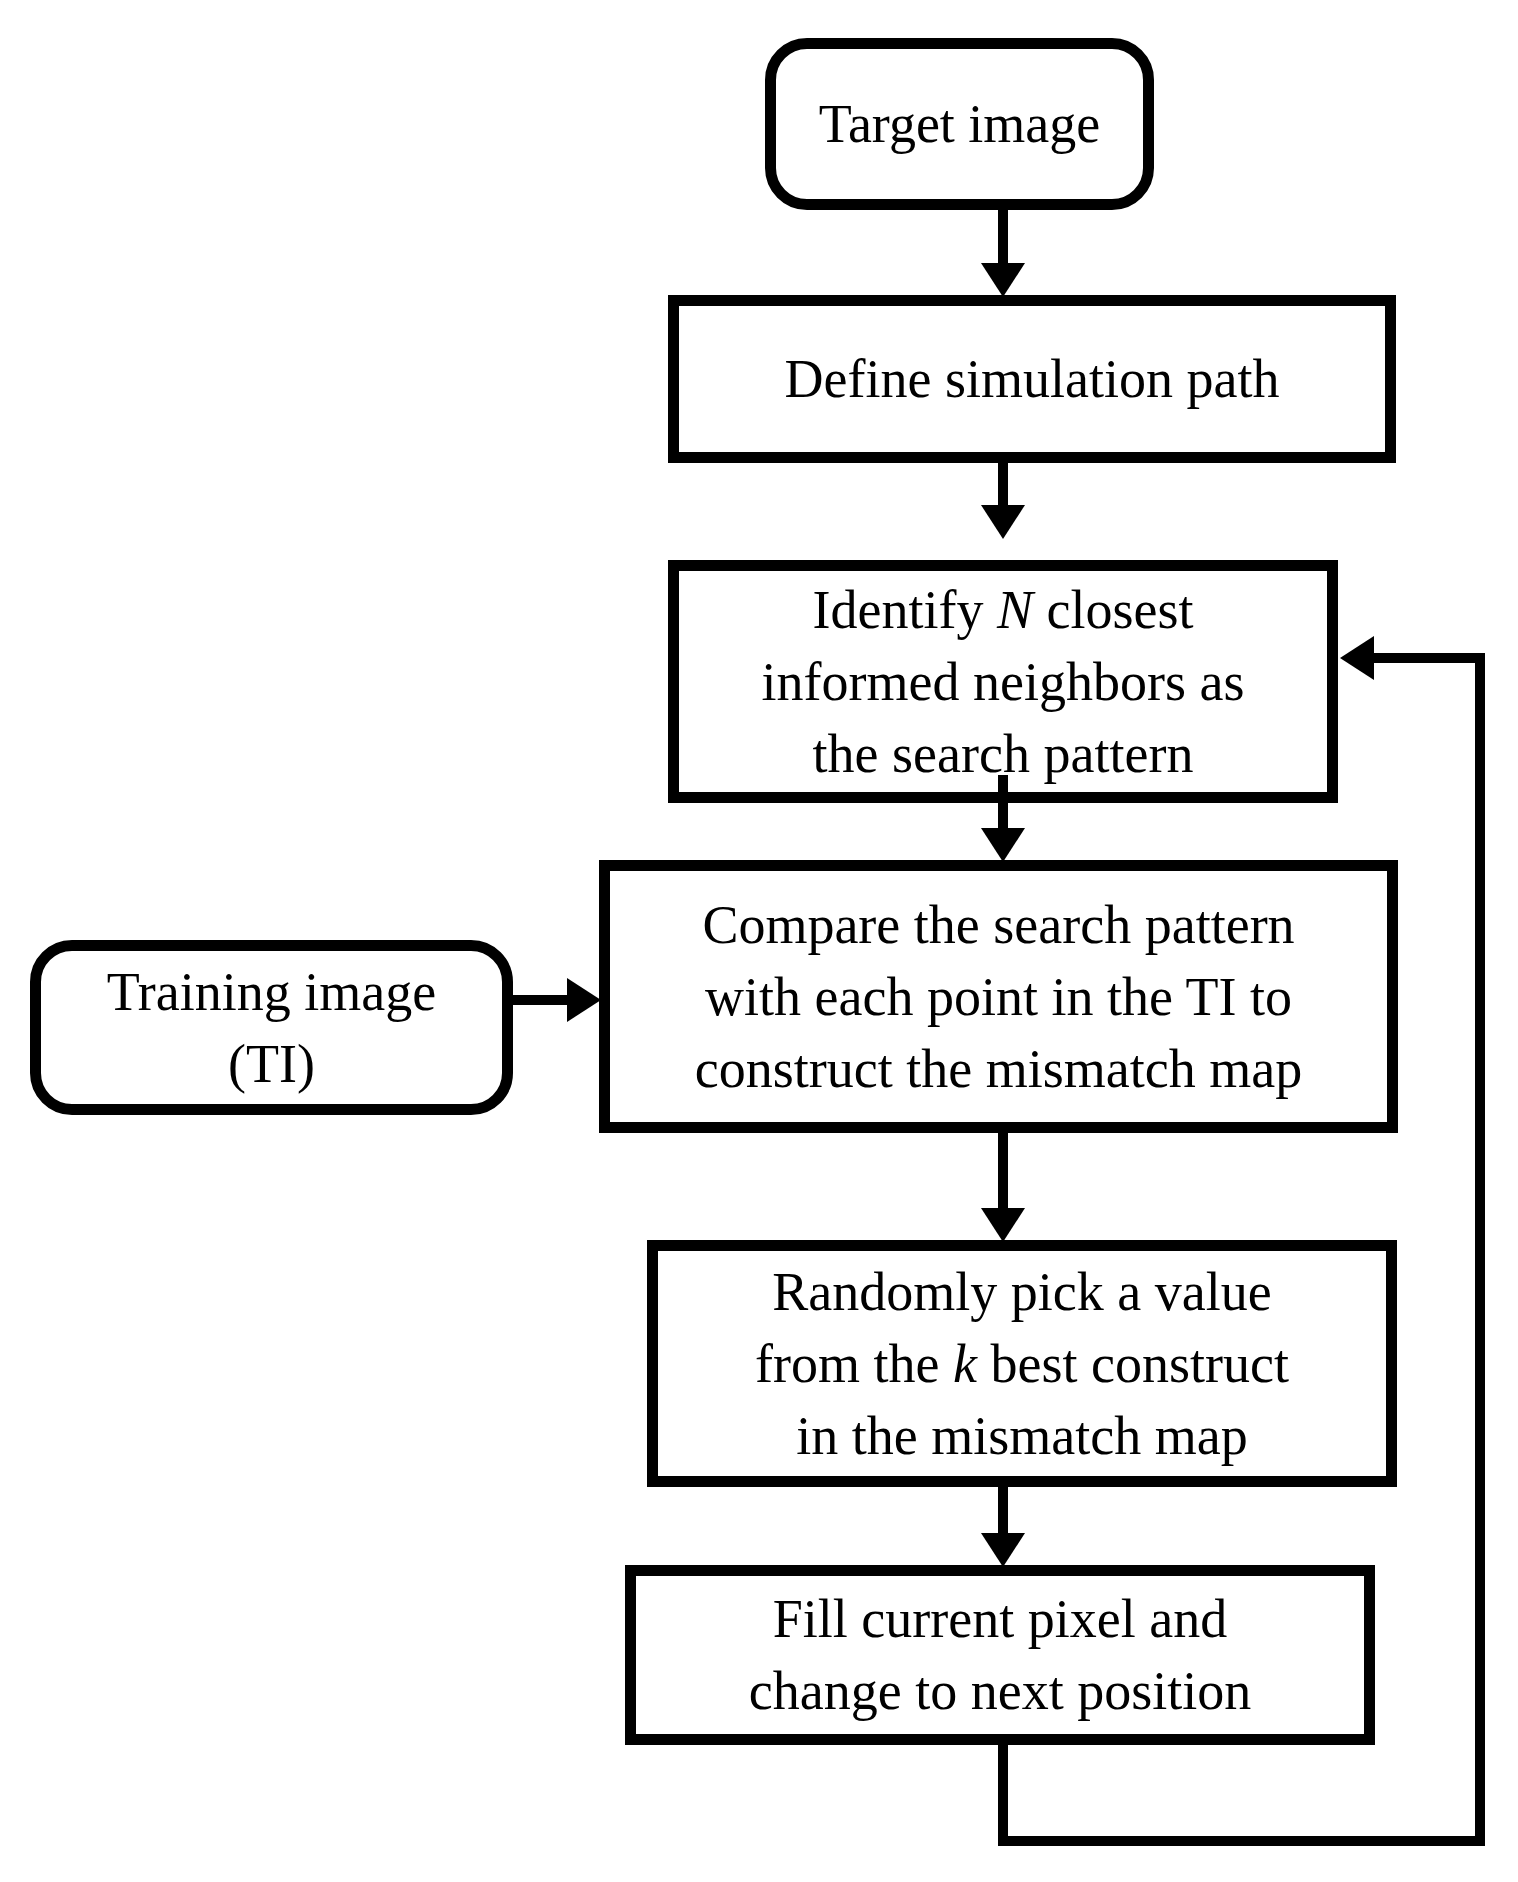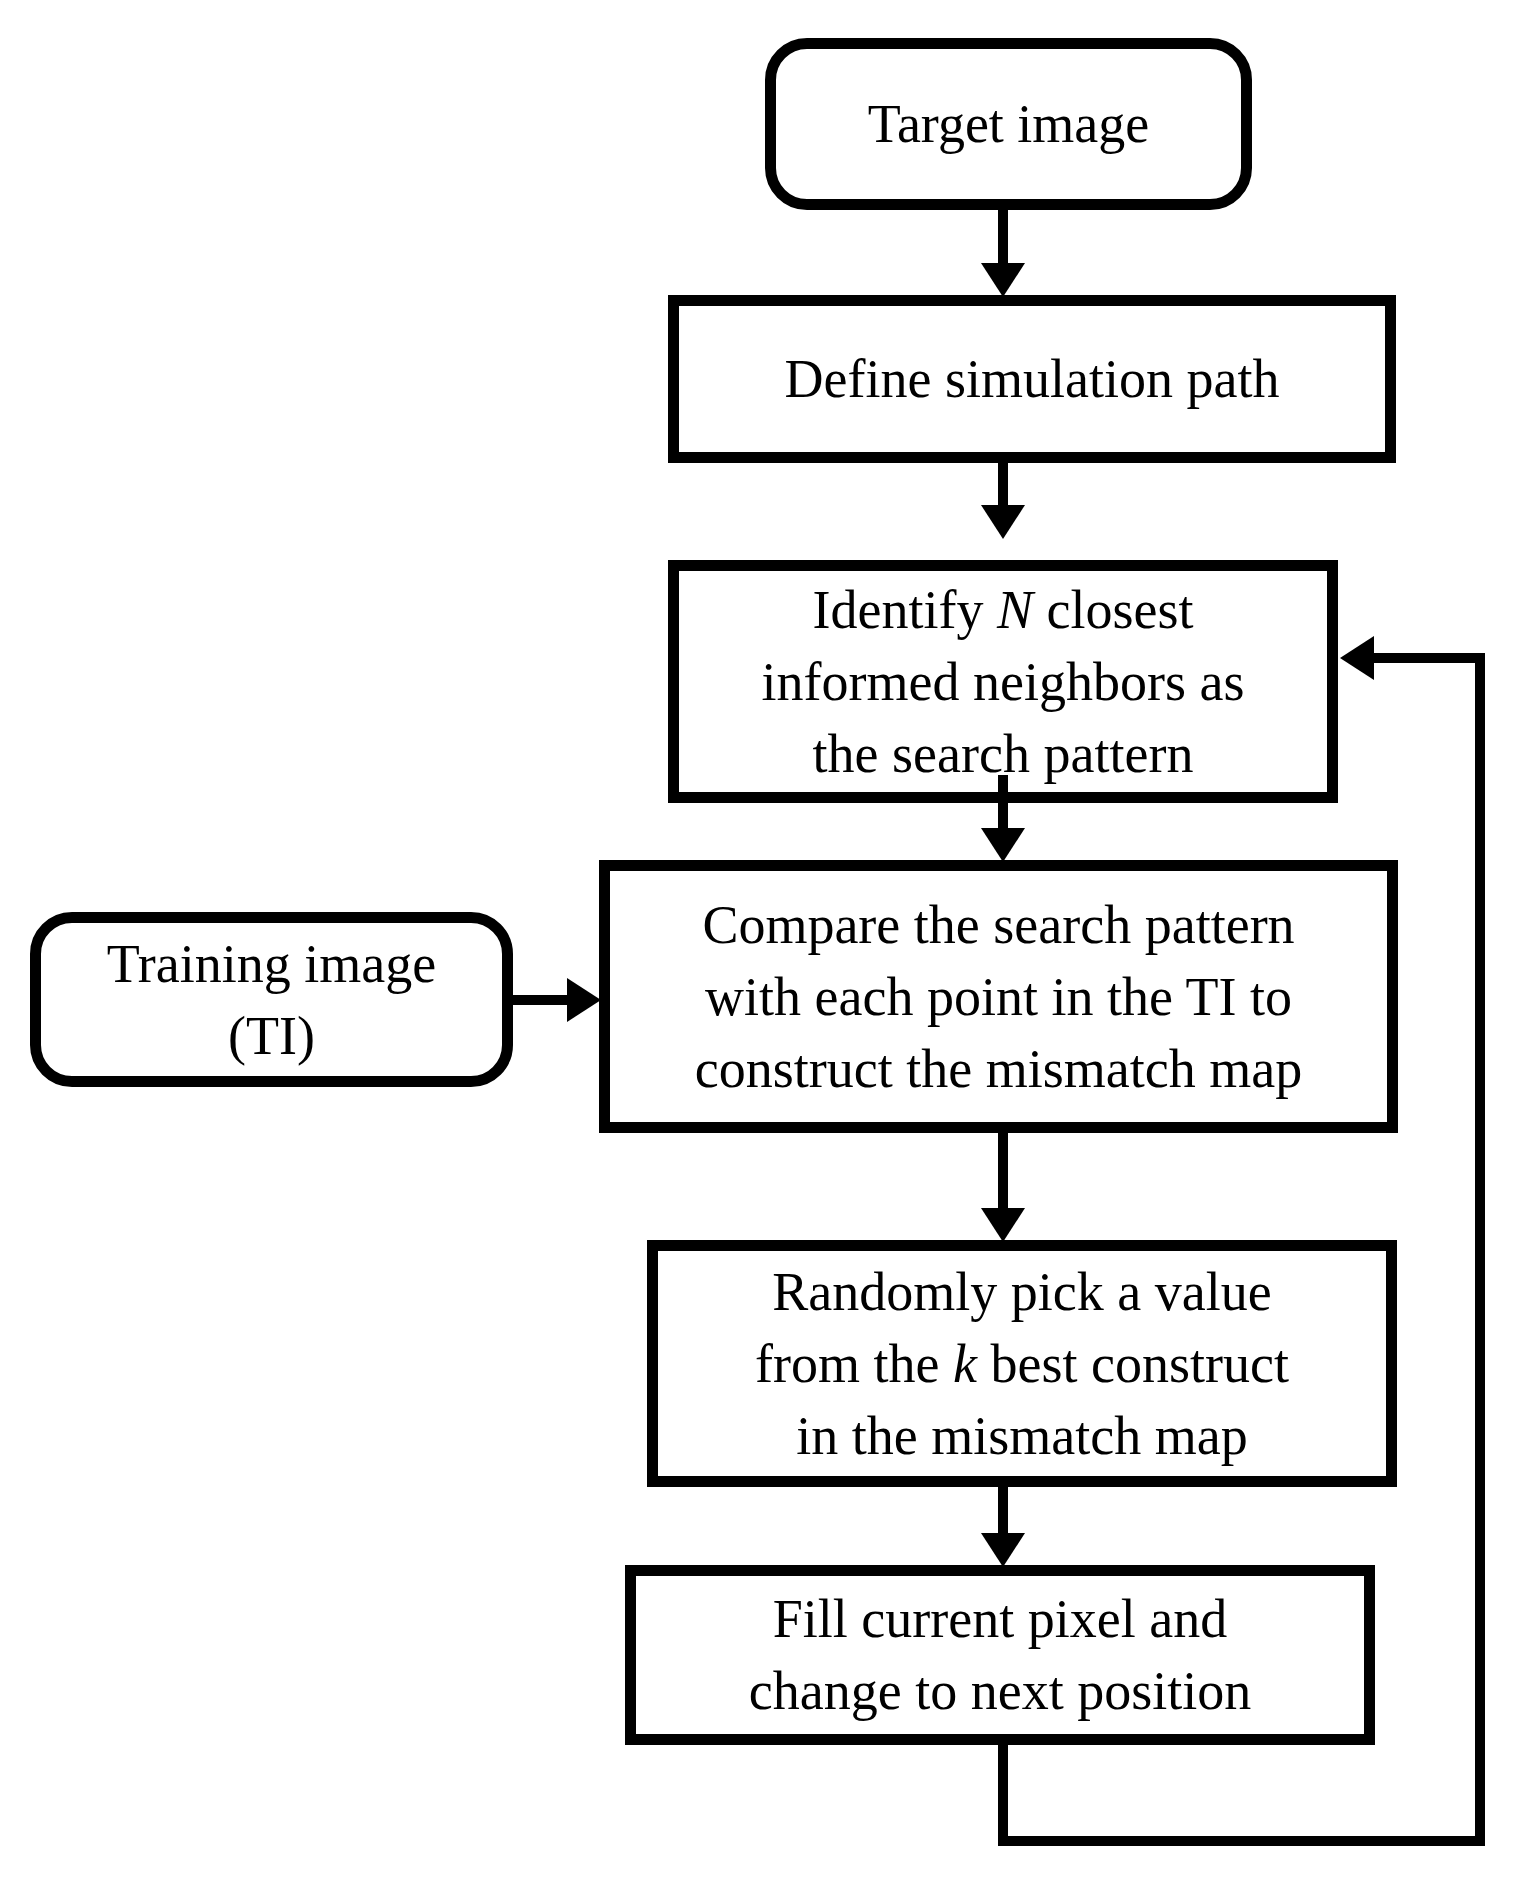--- a/index.html
+++ b/index.html
@@ -37,7 +37,7 @@
   .var { font-style: italic; }
 
   
-  #node-target   { left: 765px;  top: 38px;   width: 487px; height: 172px; }
+  #node-target   { left: 765px;  top: 38px;   width: 389px; height: 172px; }
   #node-define   { left: 668px;  top: 295px;  width: 728px; height: 168px; }
   #node-identify { left: 668px;  top: 537px;  width: 670px; height: 243px; margin-top: 23px; }
   #node-training { left: 30px;   top: 912px;  width: 483px; height: 175px; text-align: center; }

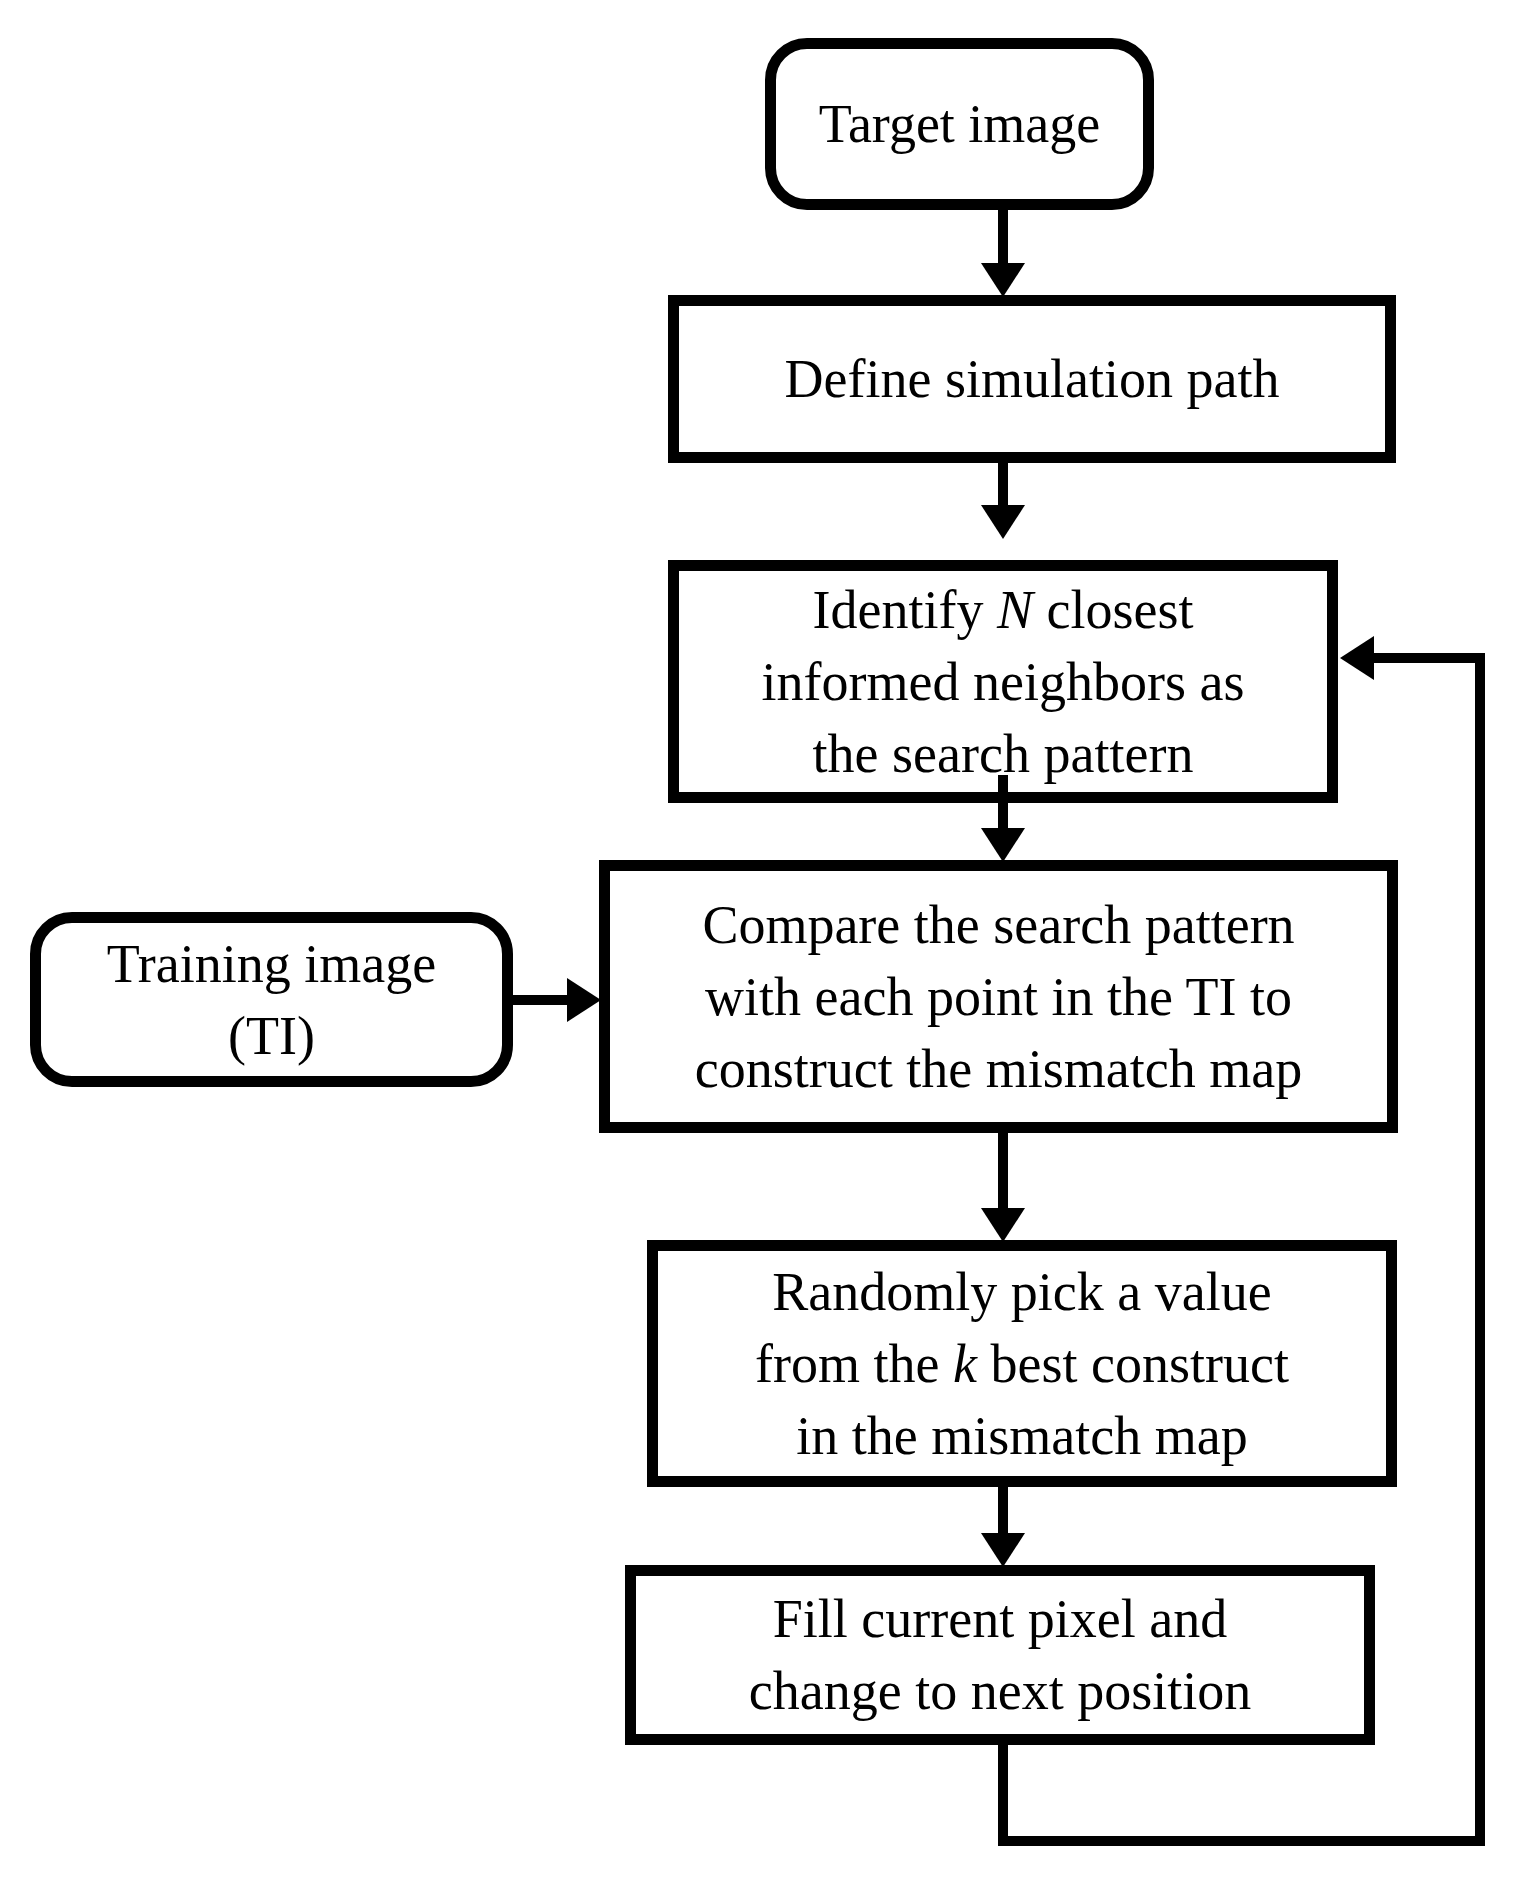--- a/index.html
+++ b/index.html
@@ -40,7 +40,7 @@
   #node-target   { left: 765px;  top: 38px;   width: 389px; height: 172px; }
   #node-define   { left: 668px;  top: 295px;  width: 728px; height: 168px; }
   #node-identify { left: 668px;  top: 537px;  width: 670px; height: 243px; margin-top: 23px; }
-  #node-training { left: 30px;   top: 912px;  width: 483px; height: 175px; text-align: center; }
+  #node-training { left: 30px;   top: 940px;  width: 483px; height: 175px; text-align: center; }
   #node-compare  { left: 599px;  top: 860px;  width: 799px; height: 273px; }
   #node-pick     { left: 647px;  top: 1240px; width: 750px; height: 247px; }
   #node-fill     { left: 625px;  top: 1565px; width: 750px; height: 180px; justify-content: center; }

